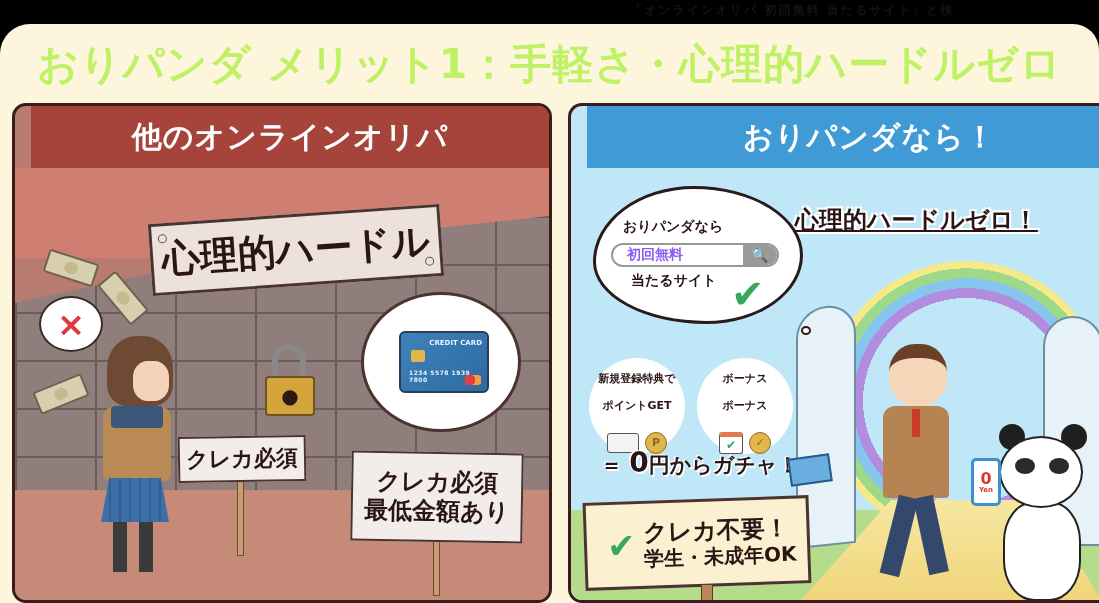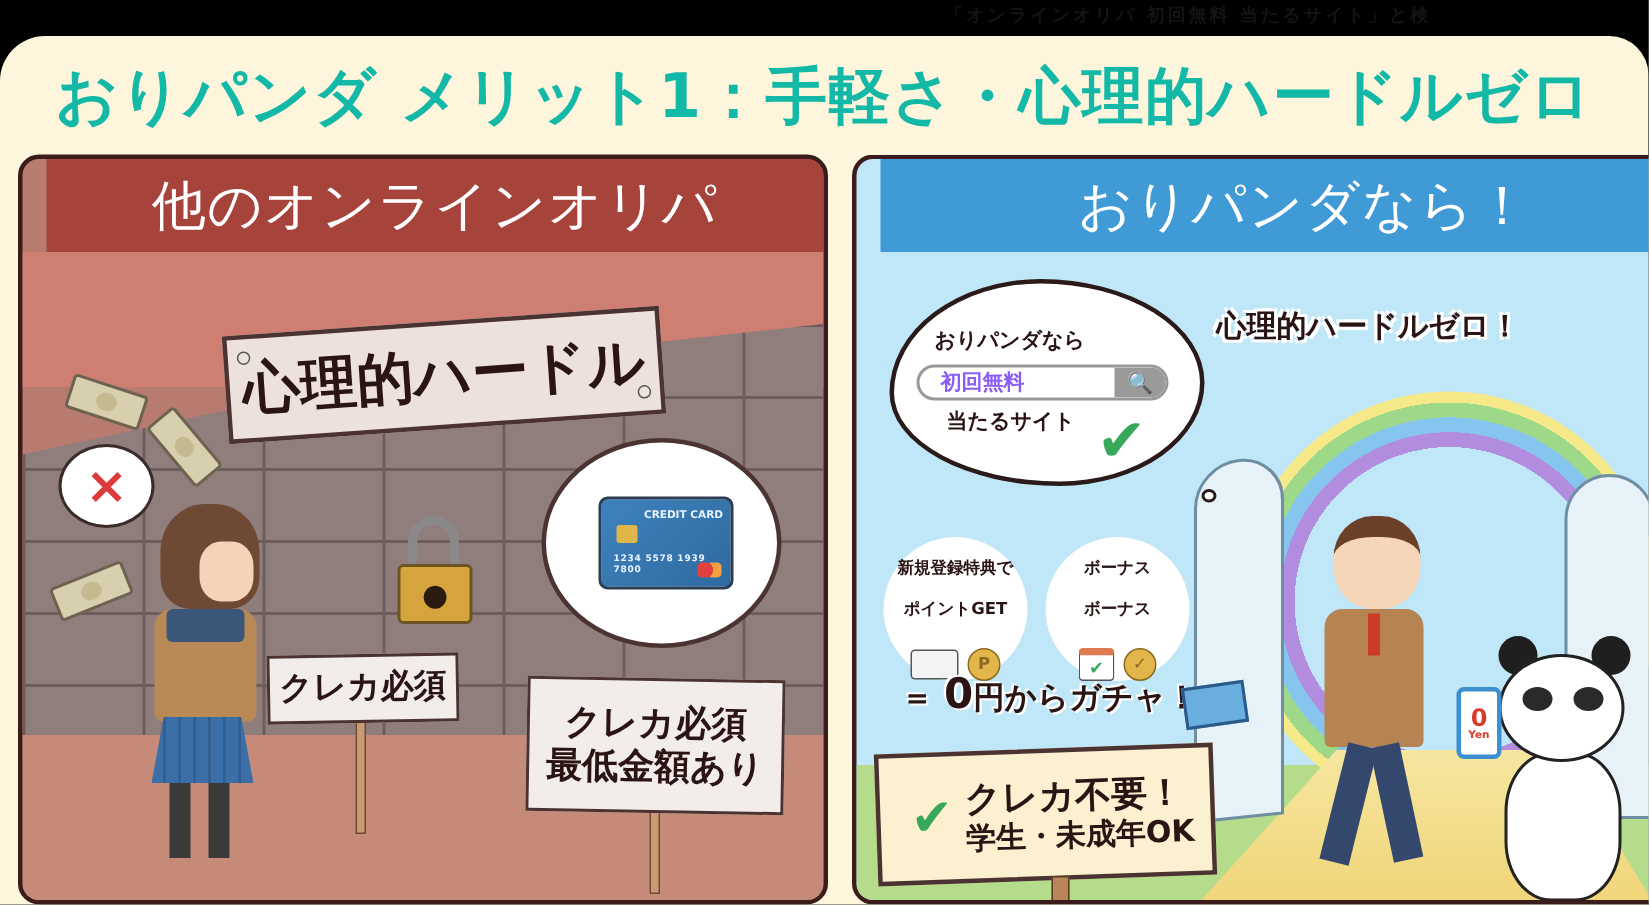--- a/index.html
+++ b/index.html
@@ -19,7 +19,7 @@
 
   .main-title {
     position: absolute; left: 0; top: 37px; width: 1099px; text-align: center;
-    font-size: 41px; font-weight: bold; color: #14b8a6; letter-spacing: 1px;
+    font-size: 41px; font-weight: bold; color: #bef264; letter-spacing: 1px;
   }
 
   .panel {

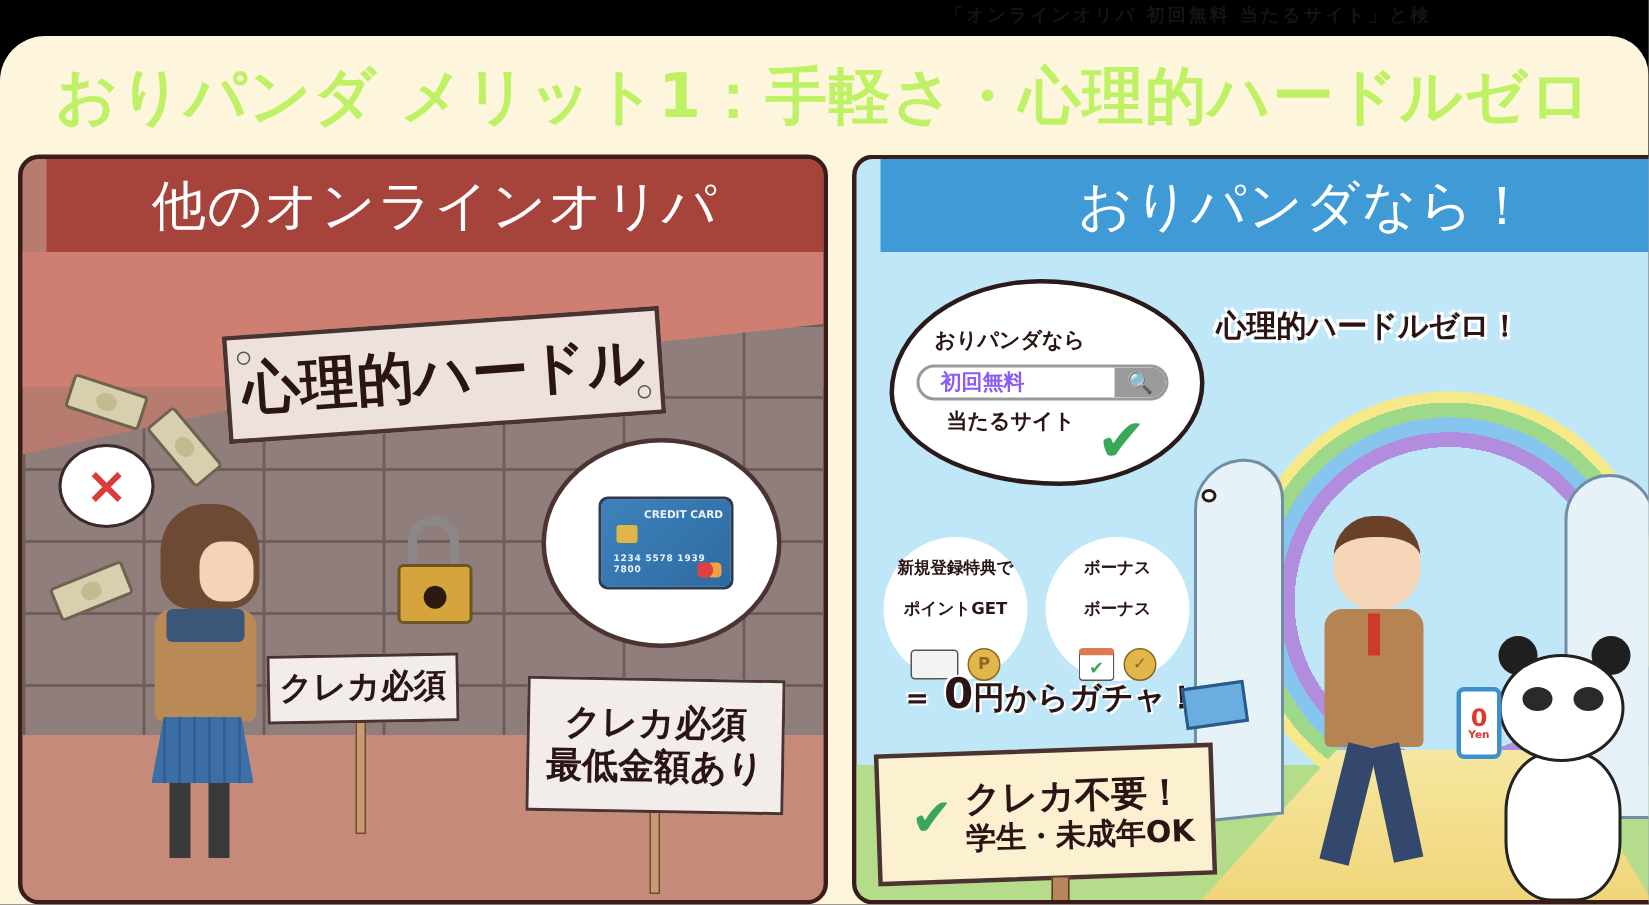--- a/index.html
+++ b/index.html
@@ -31,7 +31,7 @@
 
   .panel-header {
     height: 62px; display: flex; align-items: center; justify-content: center;
-    font-size: 36px; font-weight: normal; color: #fff; letter-spacing: 1px; margin-left: 16px;
+    font-size: 30px; font-weight: bold; color: #fff; letter-spacing: 1px; margin-left: 16px;
   }
   .panel-left .panel-header { background: #a6443c; }
   .panel-right .panel-header { background: #3f9ad6; }

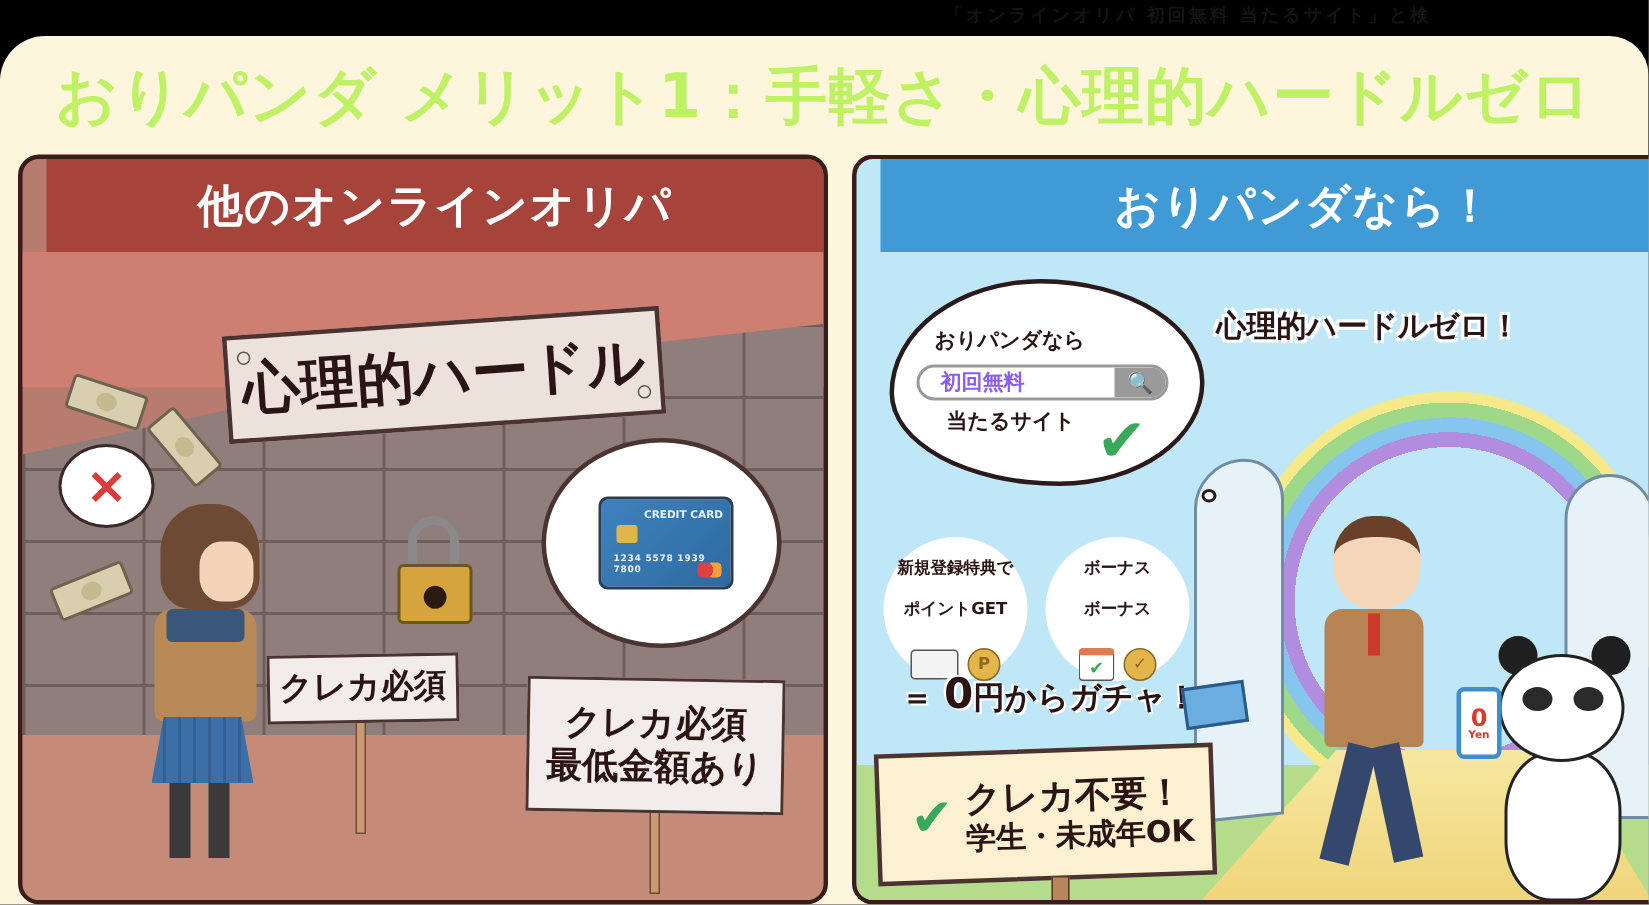--- a/index.html
+++ b/index.html
@@ -122,8 +122,9 @@
     background: radial-gradient(circle, transparent 52%, #b28ddf 52% 57%, #86c6ee 57% 62%, #9ed98a 62% 67%, #f5e98a 67% 72%, #f7b878 72% 77%, #f08c84 77% 82%, transparent 82%);
   }
   .r-headline {
-    position: absolute; left: 240px; top: 98px; font-size: 20px; font-weight: bold; color: #2a1414;
+    position: absolute; left: 224px; top: 98px; font-size: 24px; font-weight: bold; color: #2a1414;
     text-shadow: 2px 2px 0 #fff, -2px -2px 0 #fff, 2px -2px 0 #fff, -2px 2px 0 #fff;
+    text-decoration: underline;
   }
   .cloud {
     position: absolute; left: 22px; top: 80px; width: 210px; height: 138px;

